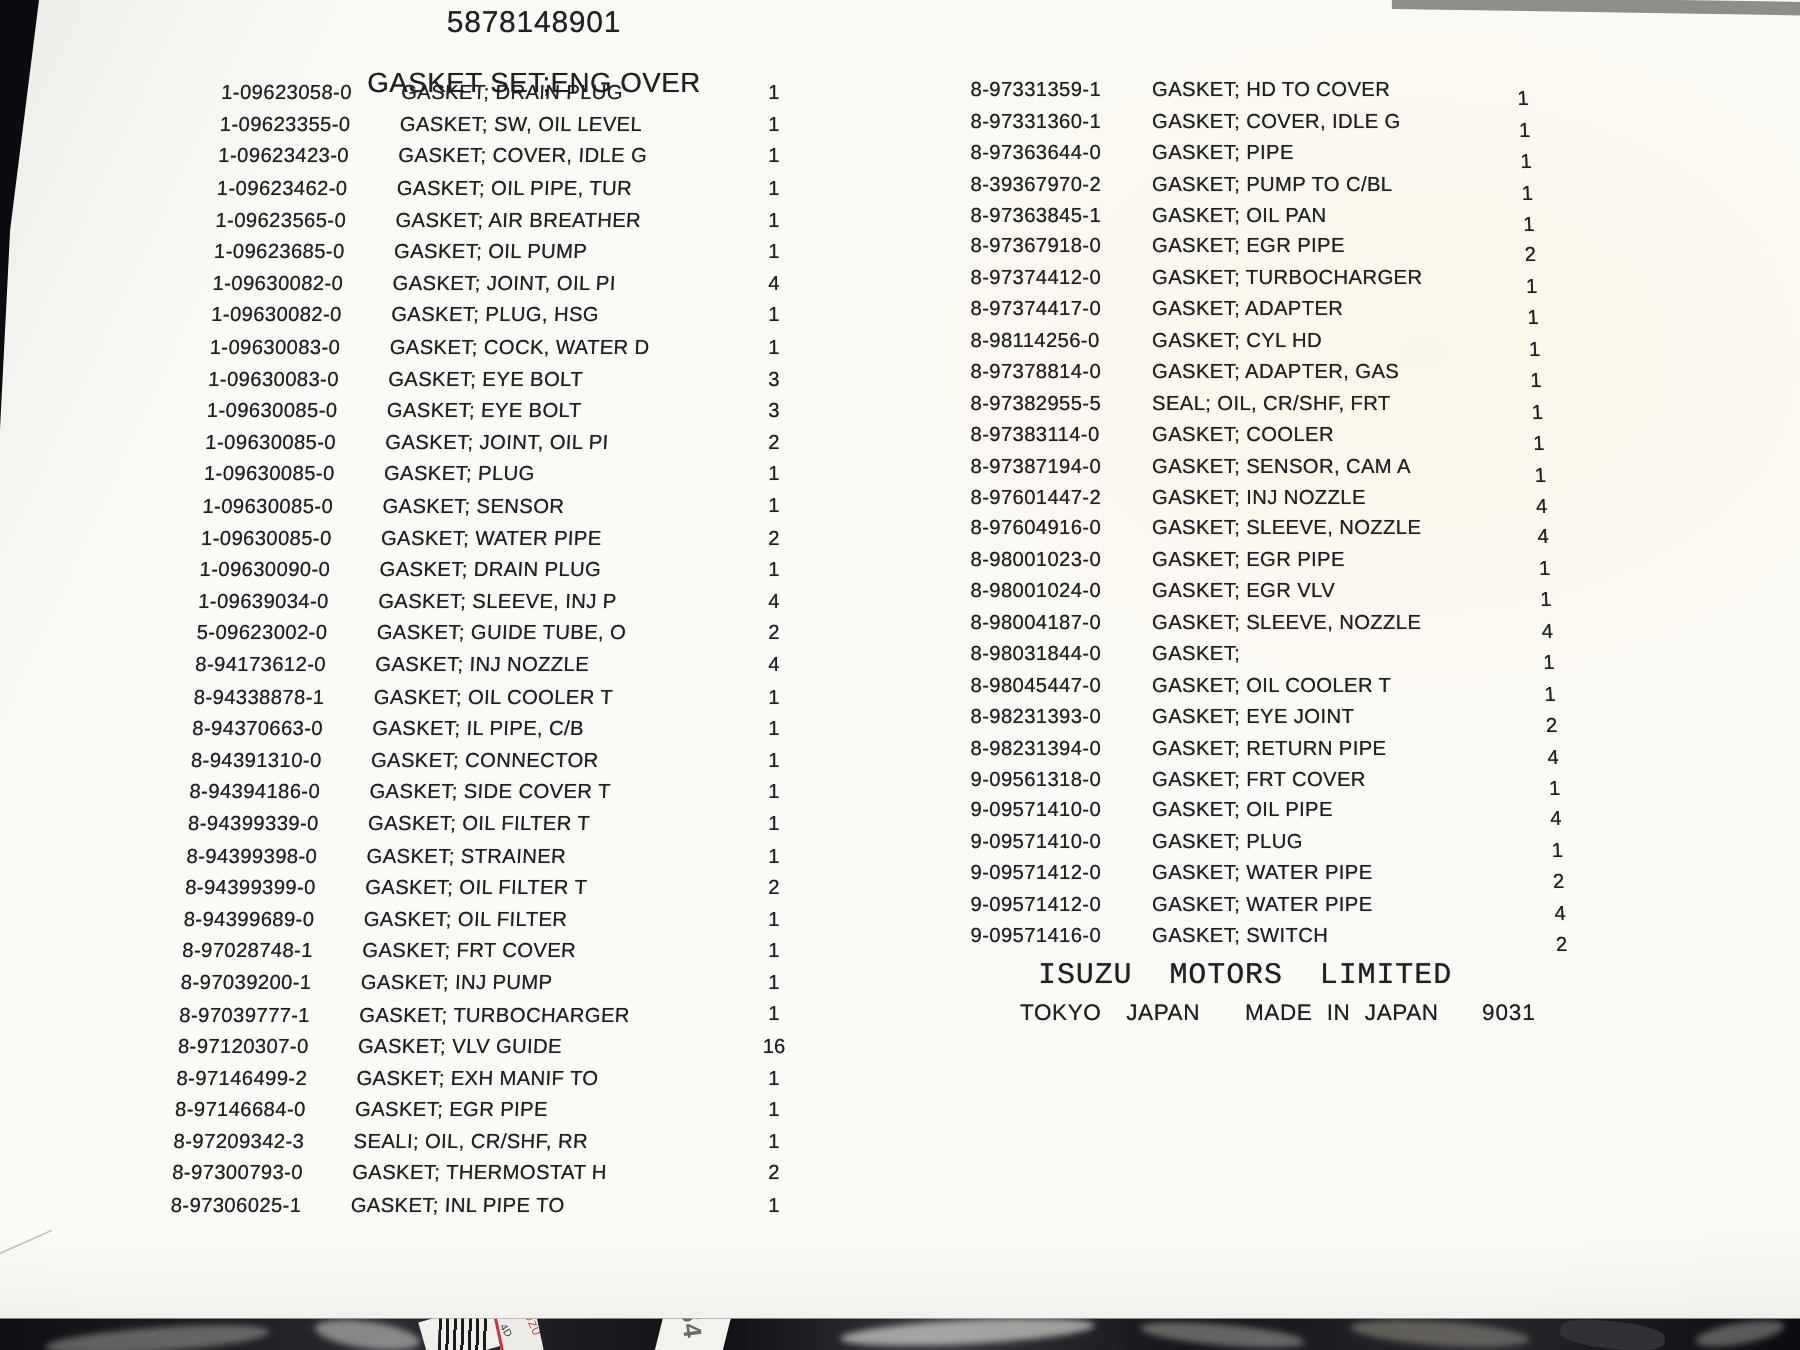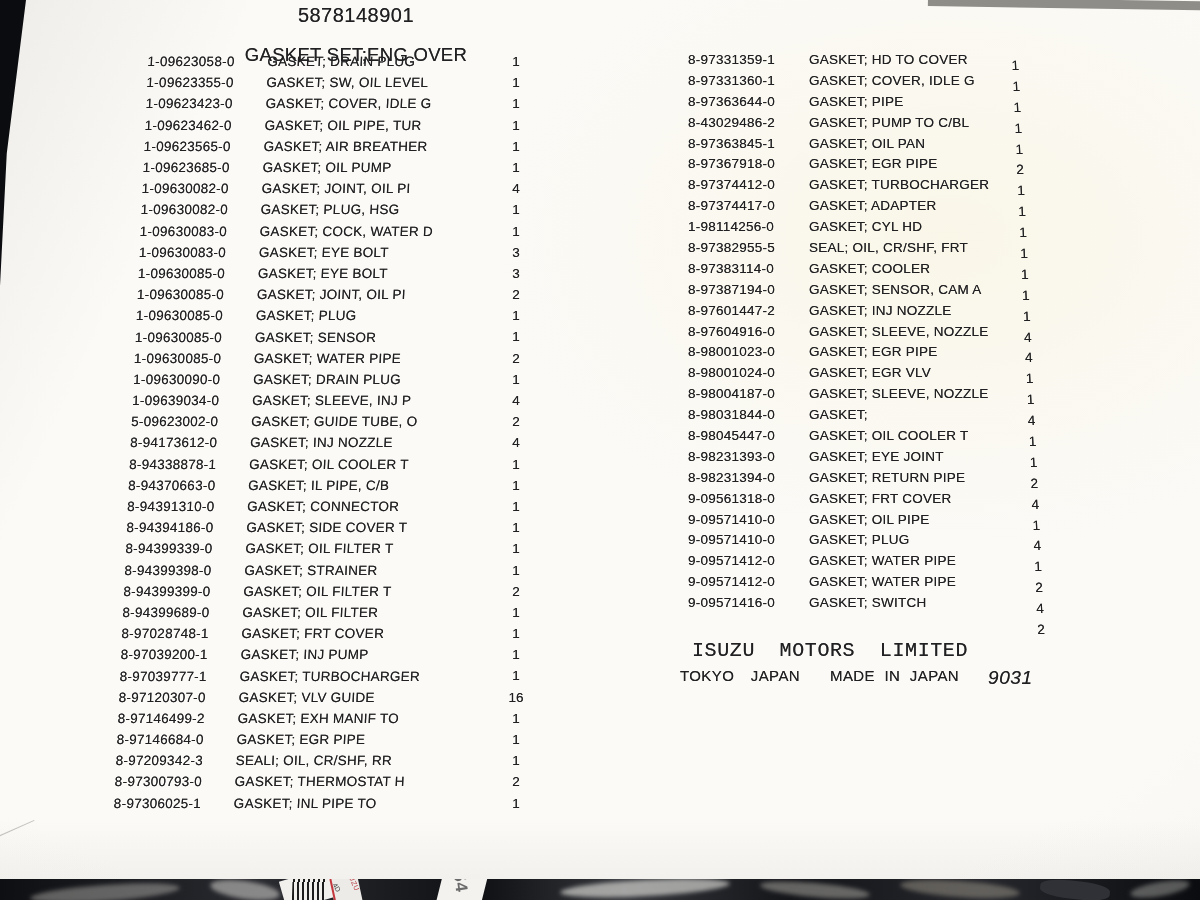--- a/index.html
+++ b/index.html
@@ -32,7 +32,7 @@
   .left-list .prow{height:21.2px;}
   .left-list .pn{width:120px;}
   .right-list{left:647px;top:49px;width:380px;font-size:13.5px;letter-spacing:0.25px;}
-  .right-list .prow{height:20.9px;margin-left:41px;}
+  .right-list .prow{height:20.9px;}
   .right-list .pn{width:121px;}
 
   .col-qty{position:absolute;text-align:center;font-size:13.5px;}

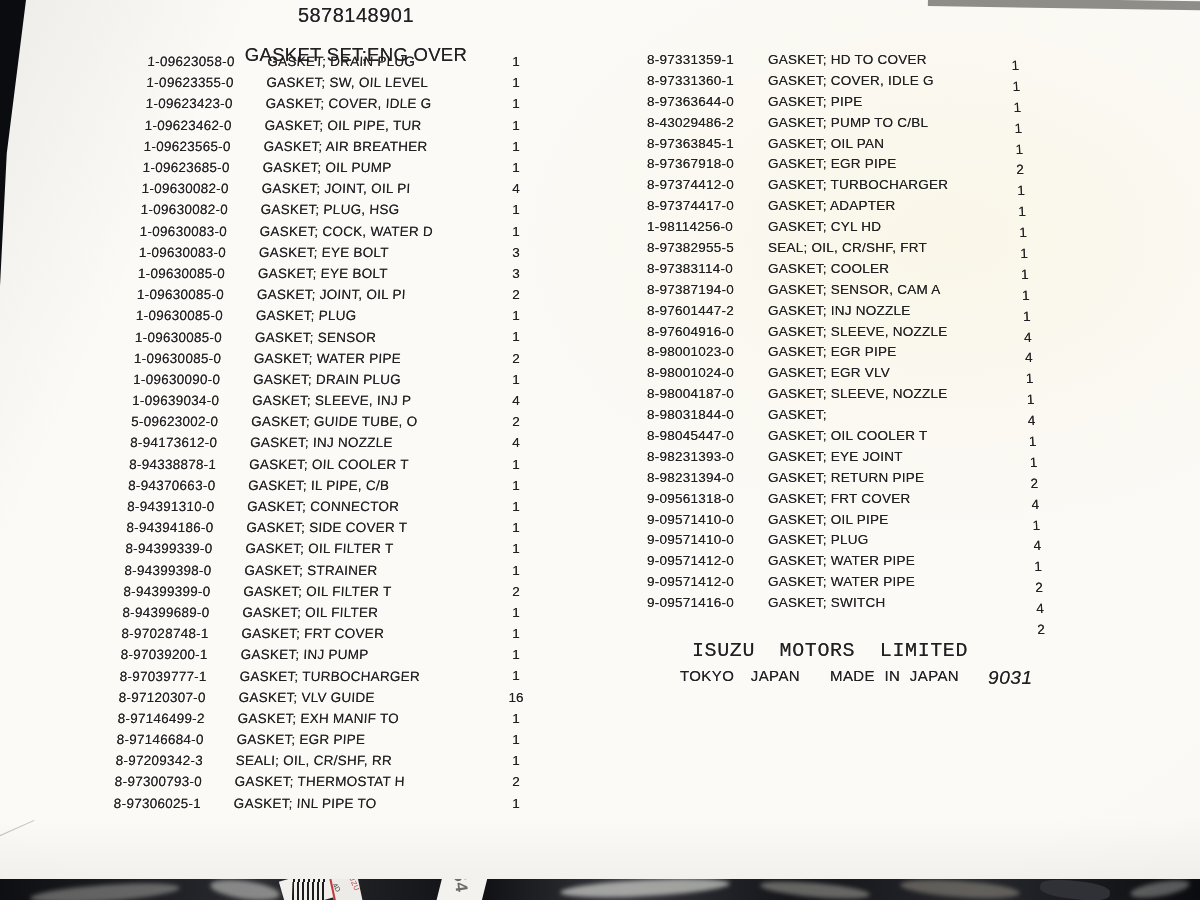--- a/index.html
+++ b/index.html
@@ -296,7 +296,7 @@
           <span class="desc">GASKET; PIPE</span>
         </div>
         <div class="prow">
-          <span class="pn">8-43029486-2</span>
+          <span class="pn">8-39367970-2</span>
           <span class="desc">GASKET; PUMP TO C/BL</span>
         </div>
         <div class="prow">

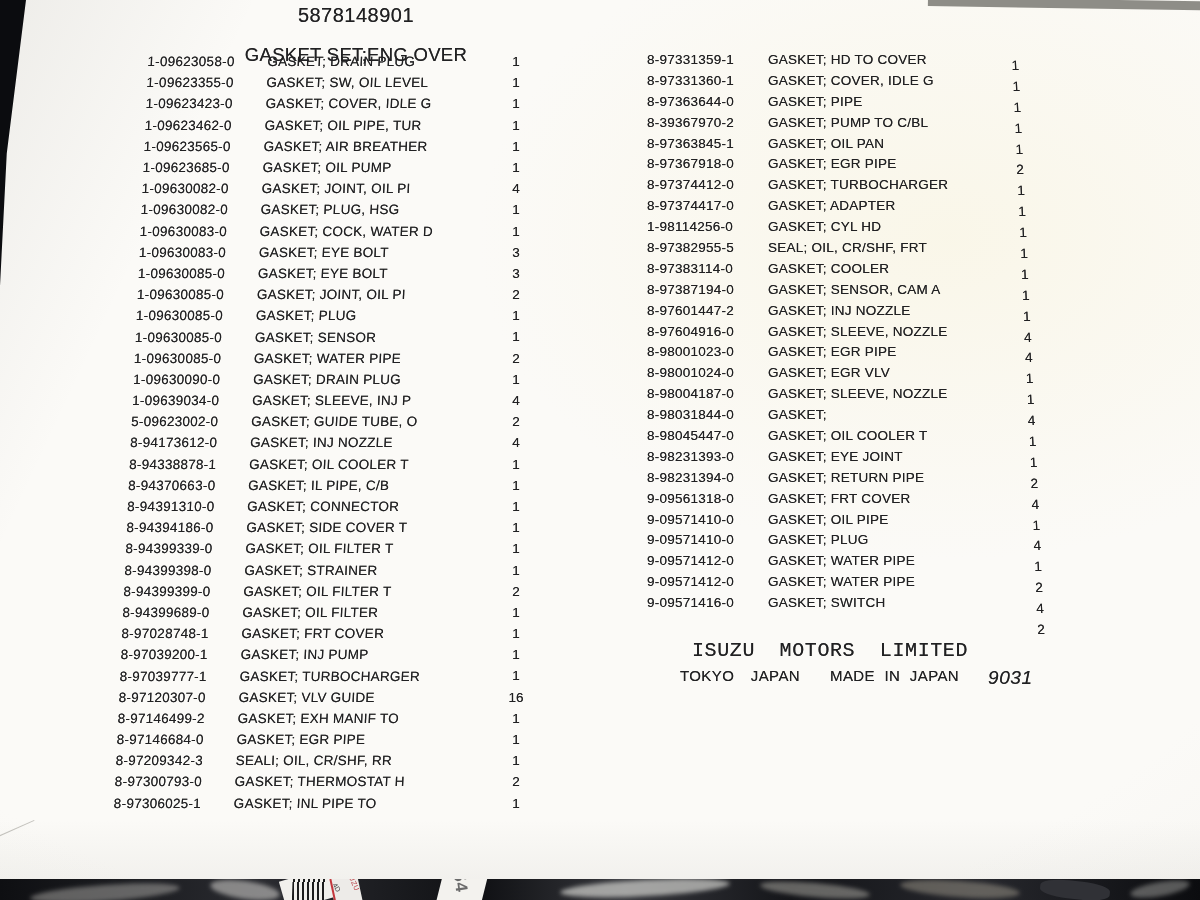--- a/index.html
+++ b/index.html
@@ -316,7 +316,7 @@
           <span class="desc">GASKET; ADAPTER</span>
         </div>
         <div class="prow">
-          <span class="pn">1-98114256-0</span>
+          <span class="pn">8-98114256-0</span>
           <span class="desc">GASKET; CYL HD</span>
         </div>
         <div class="prow">

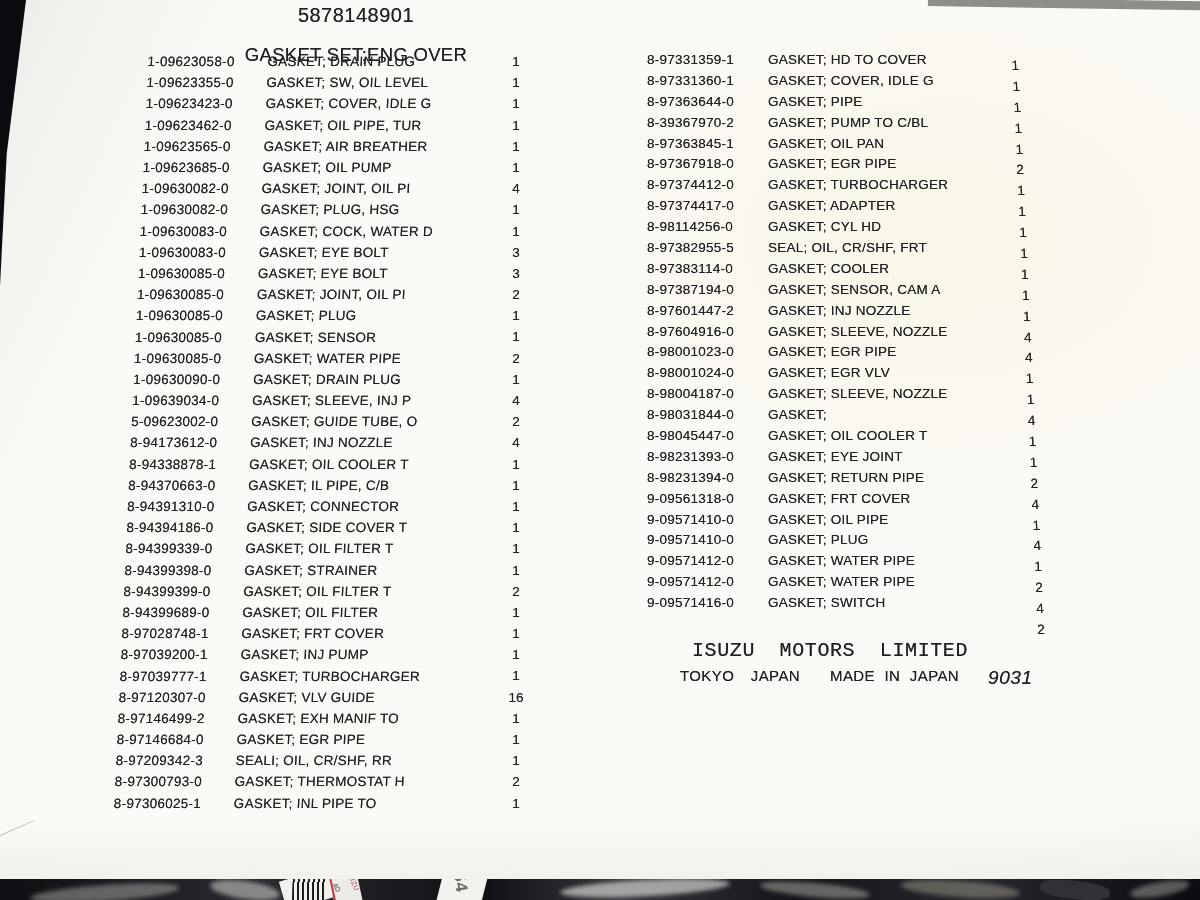--- a/index.html
+++ b/index.html
@@ -320,6 +320,10 @@
           <span class="desc">GASKET; CYL HD</span>
         </div>
         <div class="prow">
+          <span class="pn">8-97378814-0</span>
+          <span class="desc">GASKET; ADAPTER, GAS</span>
+        </div>
+        <div class="prow">
           <span class="pn">8-97382955-5</span>
           <span class="desc">SEAL; OIL, CR/SHF, FRT</span>
         </div>

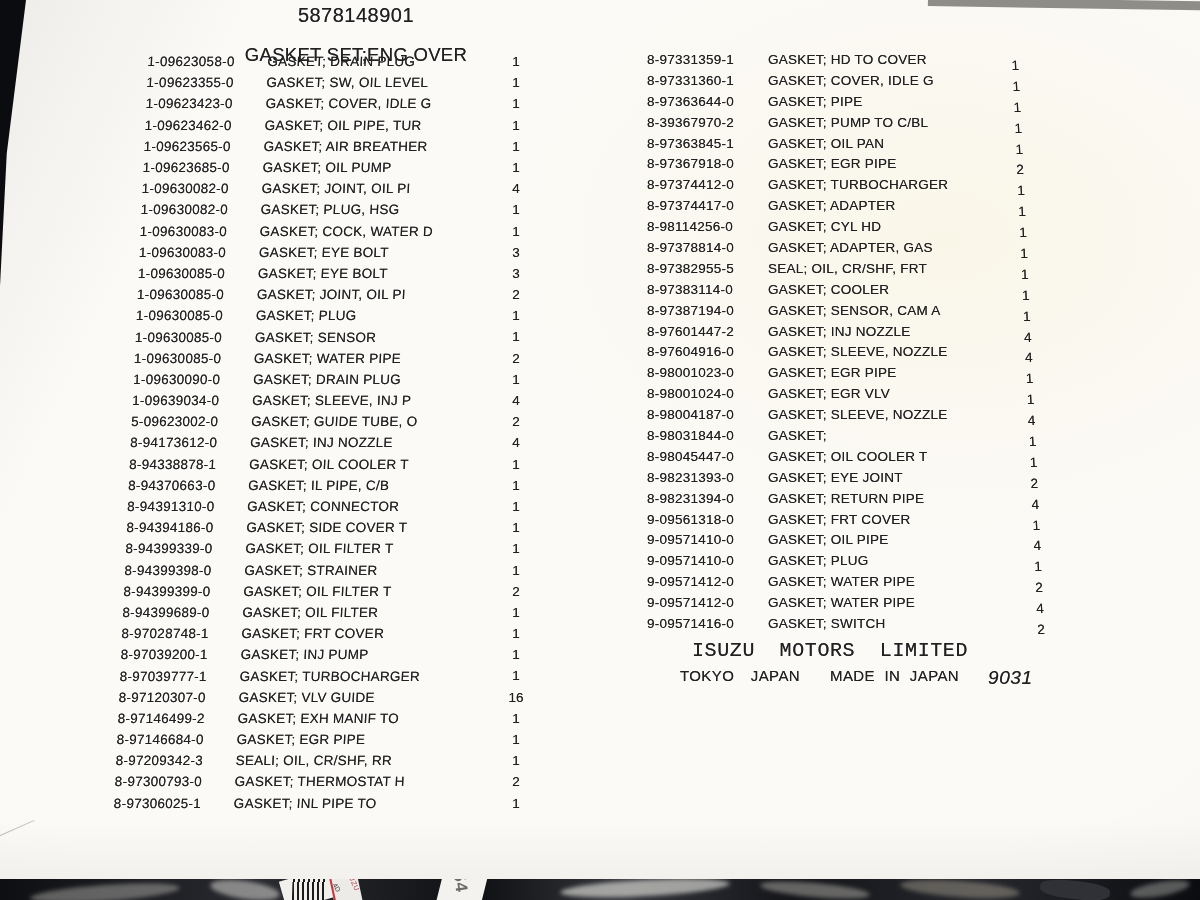--- a/index.html
+++ b/index.html
@@ -48,7 +48,7 @@
          word-spacing:12px;letter-spacing:0.6px;font-family:Liberation Mono, monospace;}
   .foot2a{left:680px;top:667px;font-size:15px;word-spacing:12px;letter-spacing:0.4px;}
   .foot2b{left:830px;top:667px;font-size:15px;word-spacing:5px;letter-spacing:0.4px;}
-  .foot2c{left:988px;top:667px;font-size:19px;letter-spacing:0.6px;font-style:italic;}
+  .foot2c{left:988px;top:667px;font-size:15px;letter-spacing:0.6px;}
 
   
   .left-wedge{position:absolute;left:0;top:0;width:26px;height:295px;background:#0b0c0f;

